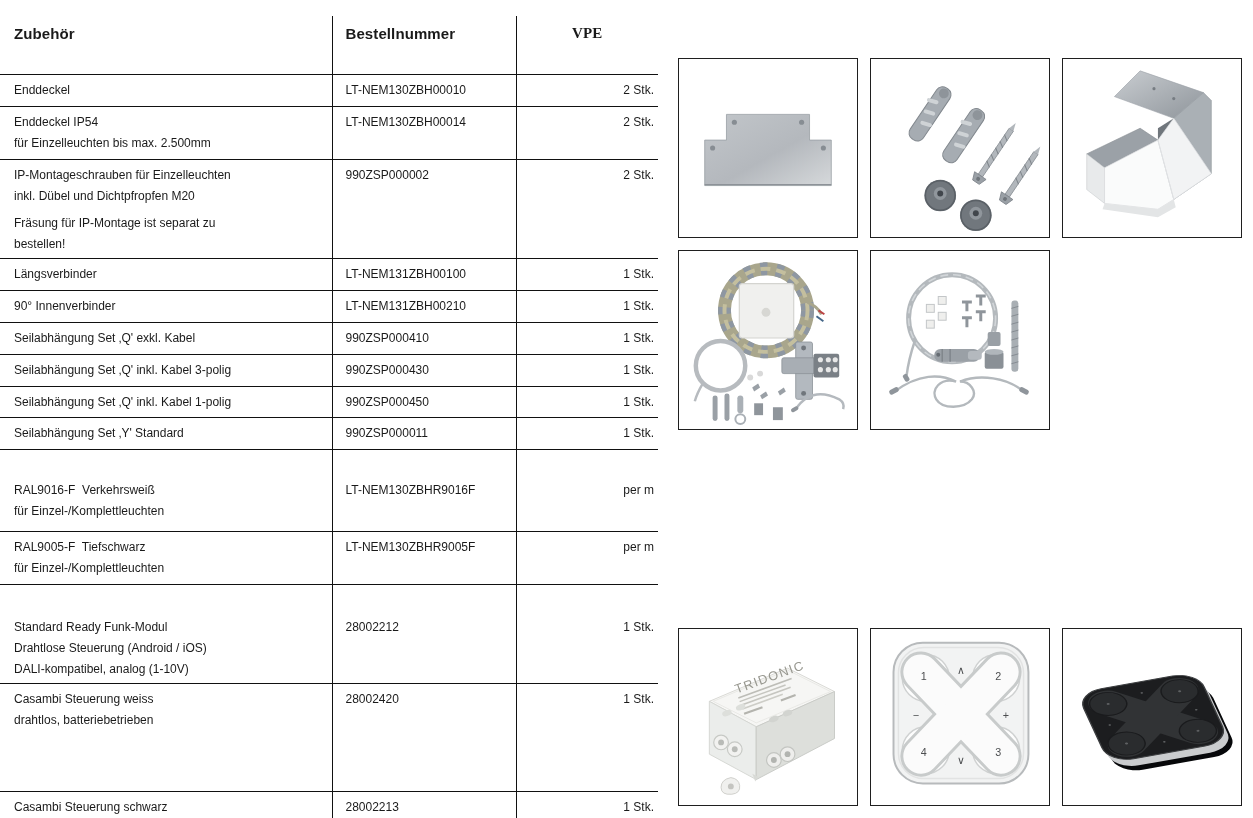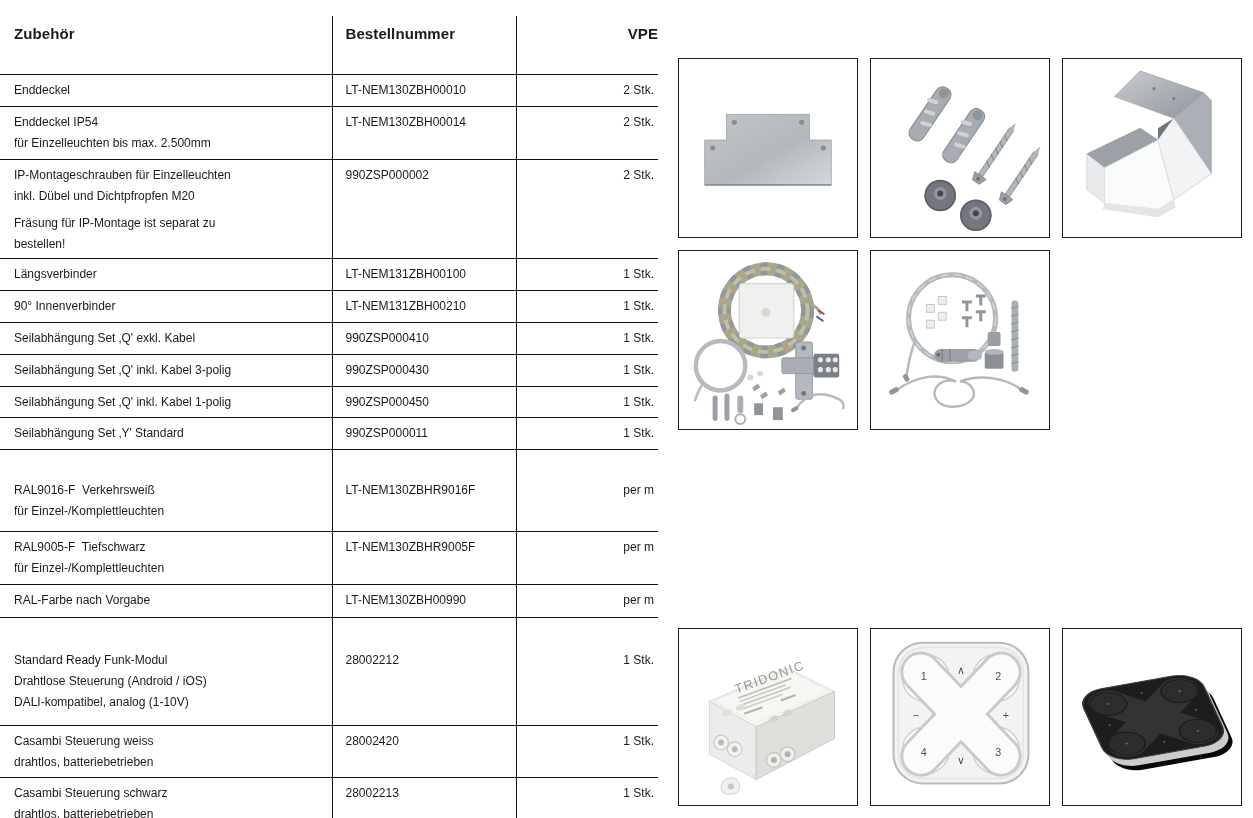--- a/index.html
+++ b/index.html
@@ -25,7 +25,7 @@
   }
   th.col-name  { padding-left:14px; }
   th.col-order { padding-left:13px; border-left:1px solid #111; border-right:1px solid #111; }
-  th.col-vpe   { text-align:right; }
+  th.col-vpe   { text-align:center;font-family:Liberation Serif, serif; }
 
   tbody tr { border-bottom:1px solid #111; }
   td { vertical-align:top; padding:5px 14px 3px 14px; font-size:12px; }

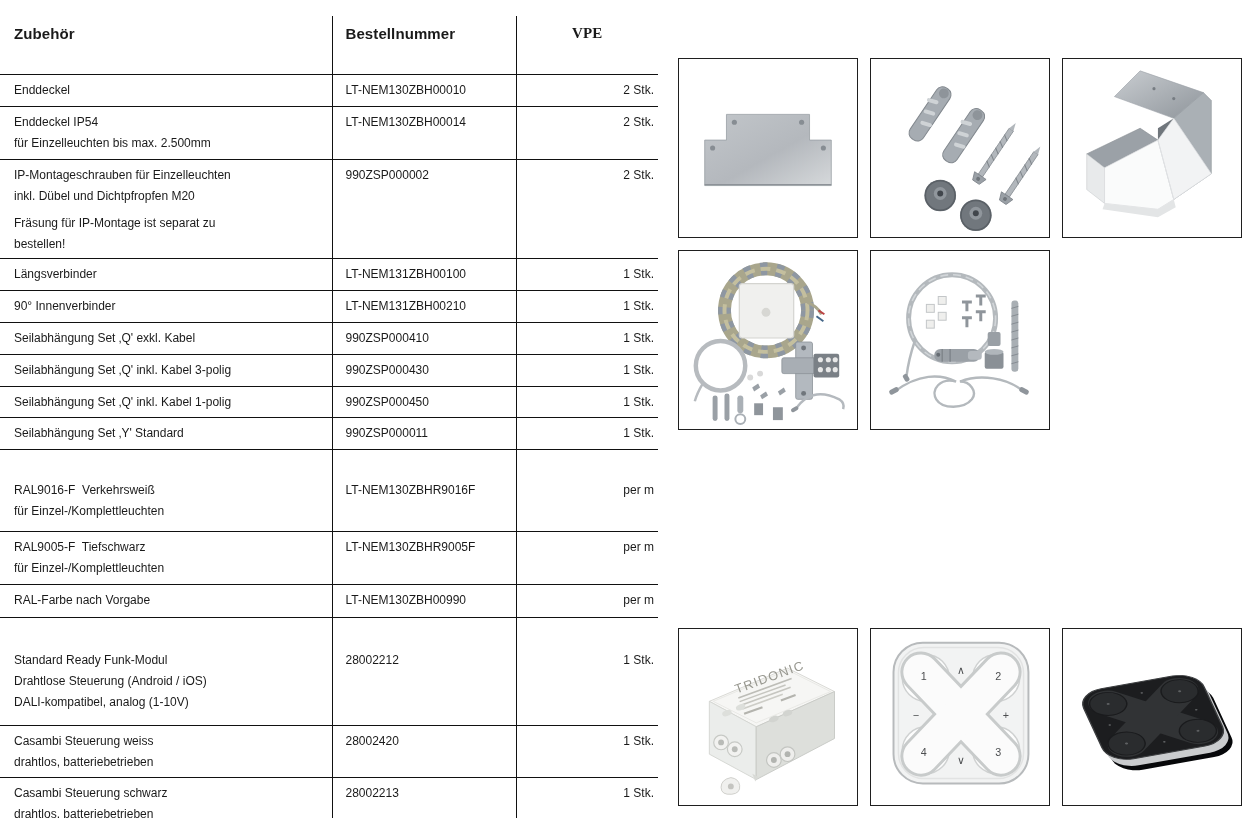--- a/index.html
+++ b/index.html
@@ -169,13 +169,6 @@
             <div>für Einzel-/Komplettleuchten</div>
           </td>
           <td class="cell-order">LT-NEM130ZBHR9005F</td>
-          <td class="cell-vpe">per m</td>
-        </tr>
-        <tr>
-          <td class="cell-name">
-            <div>RAL-Farbe nach Vorgabe</div>
-          </td>
-          <td class="cell-order">LT-NEM130ZBH00990</td>
           <td class="cell-vpe">per m</td>
         </tr>
         <tr class="tall-b">

